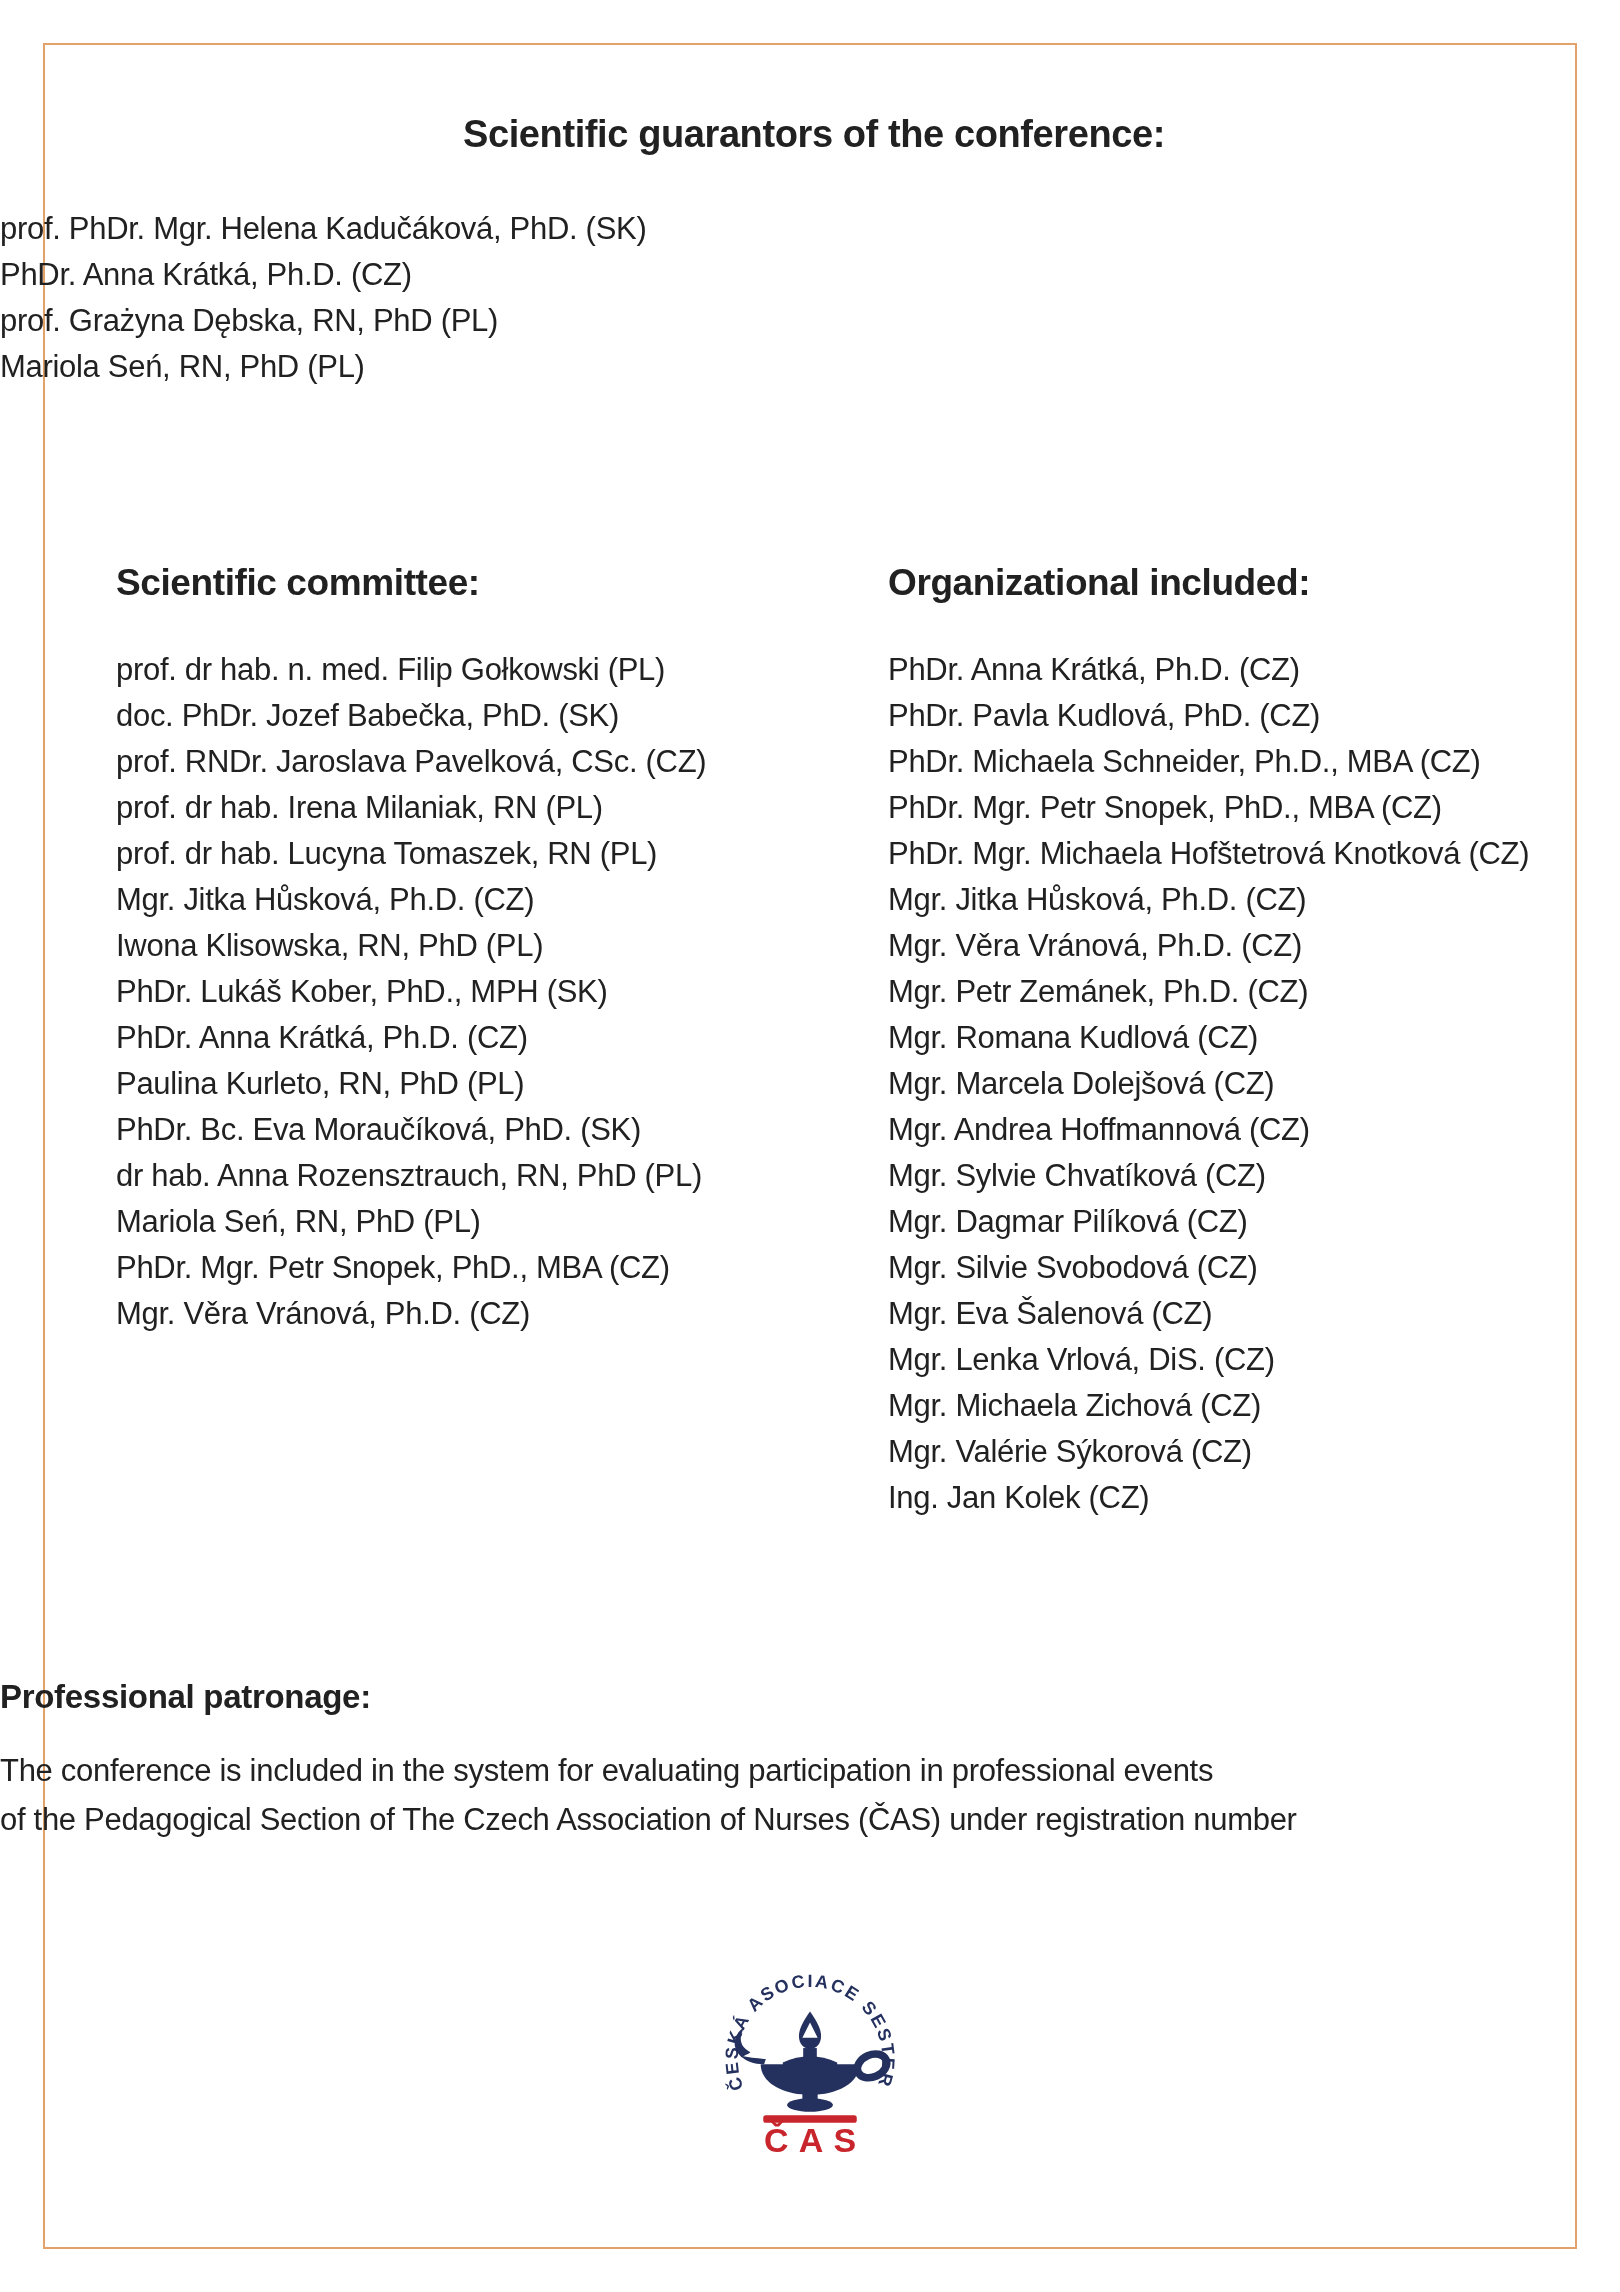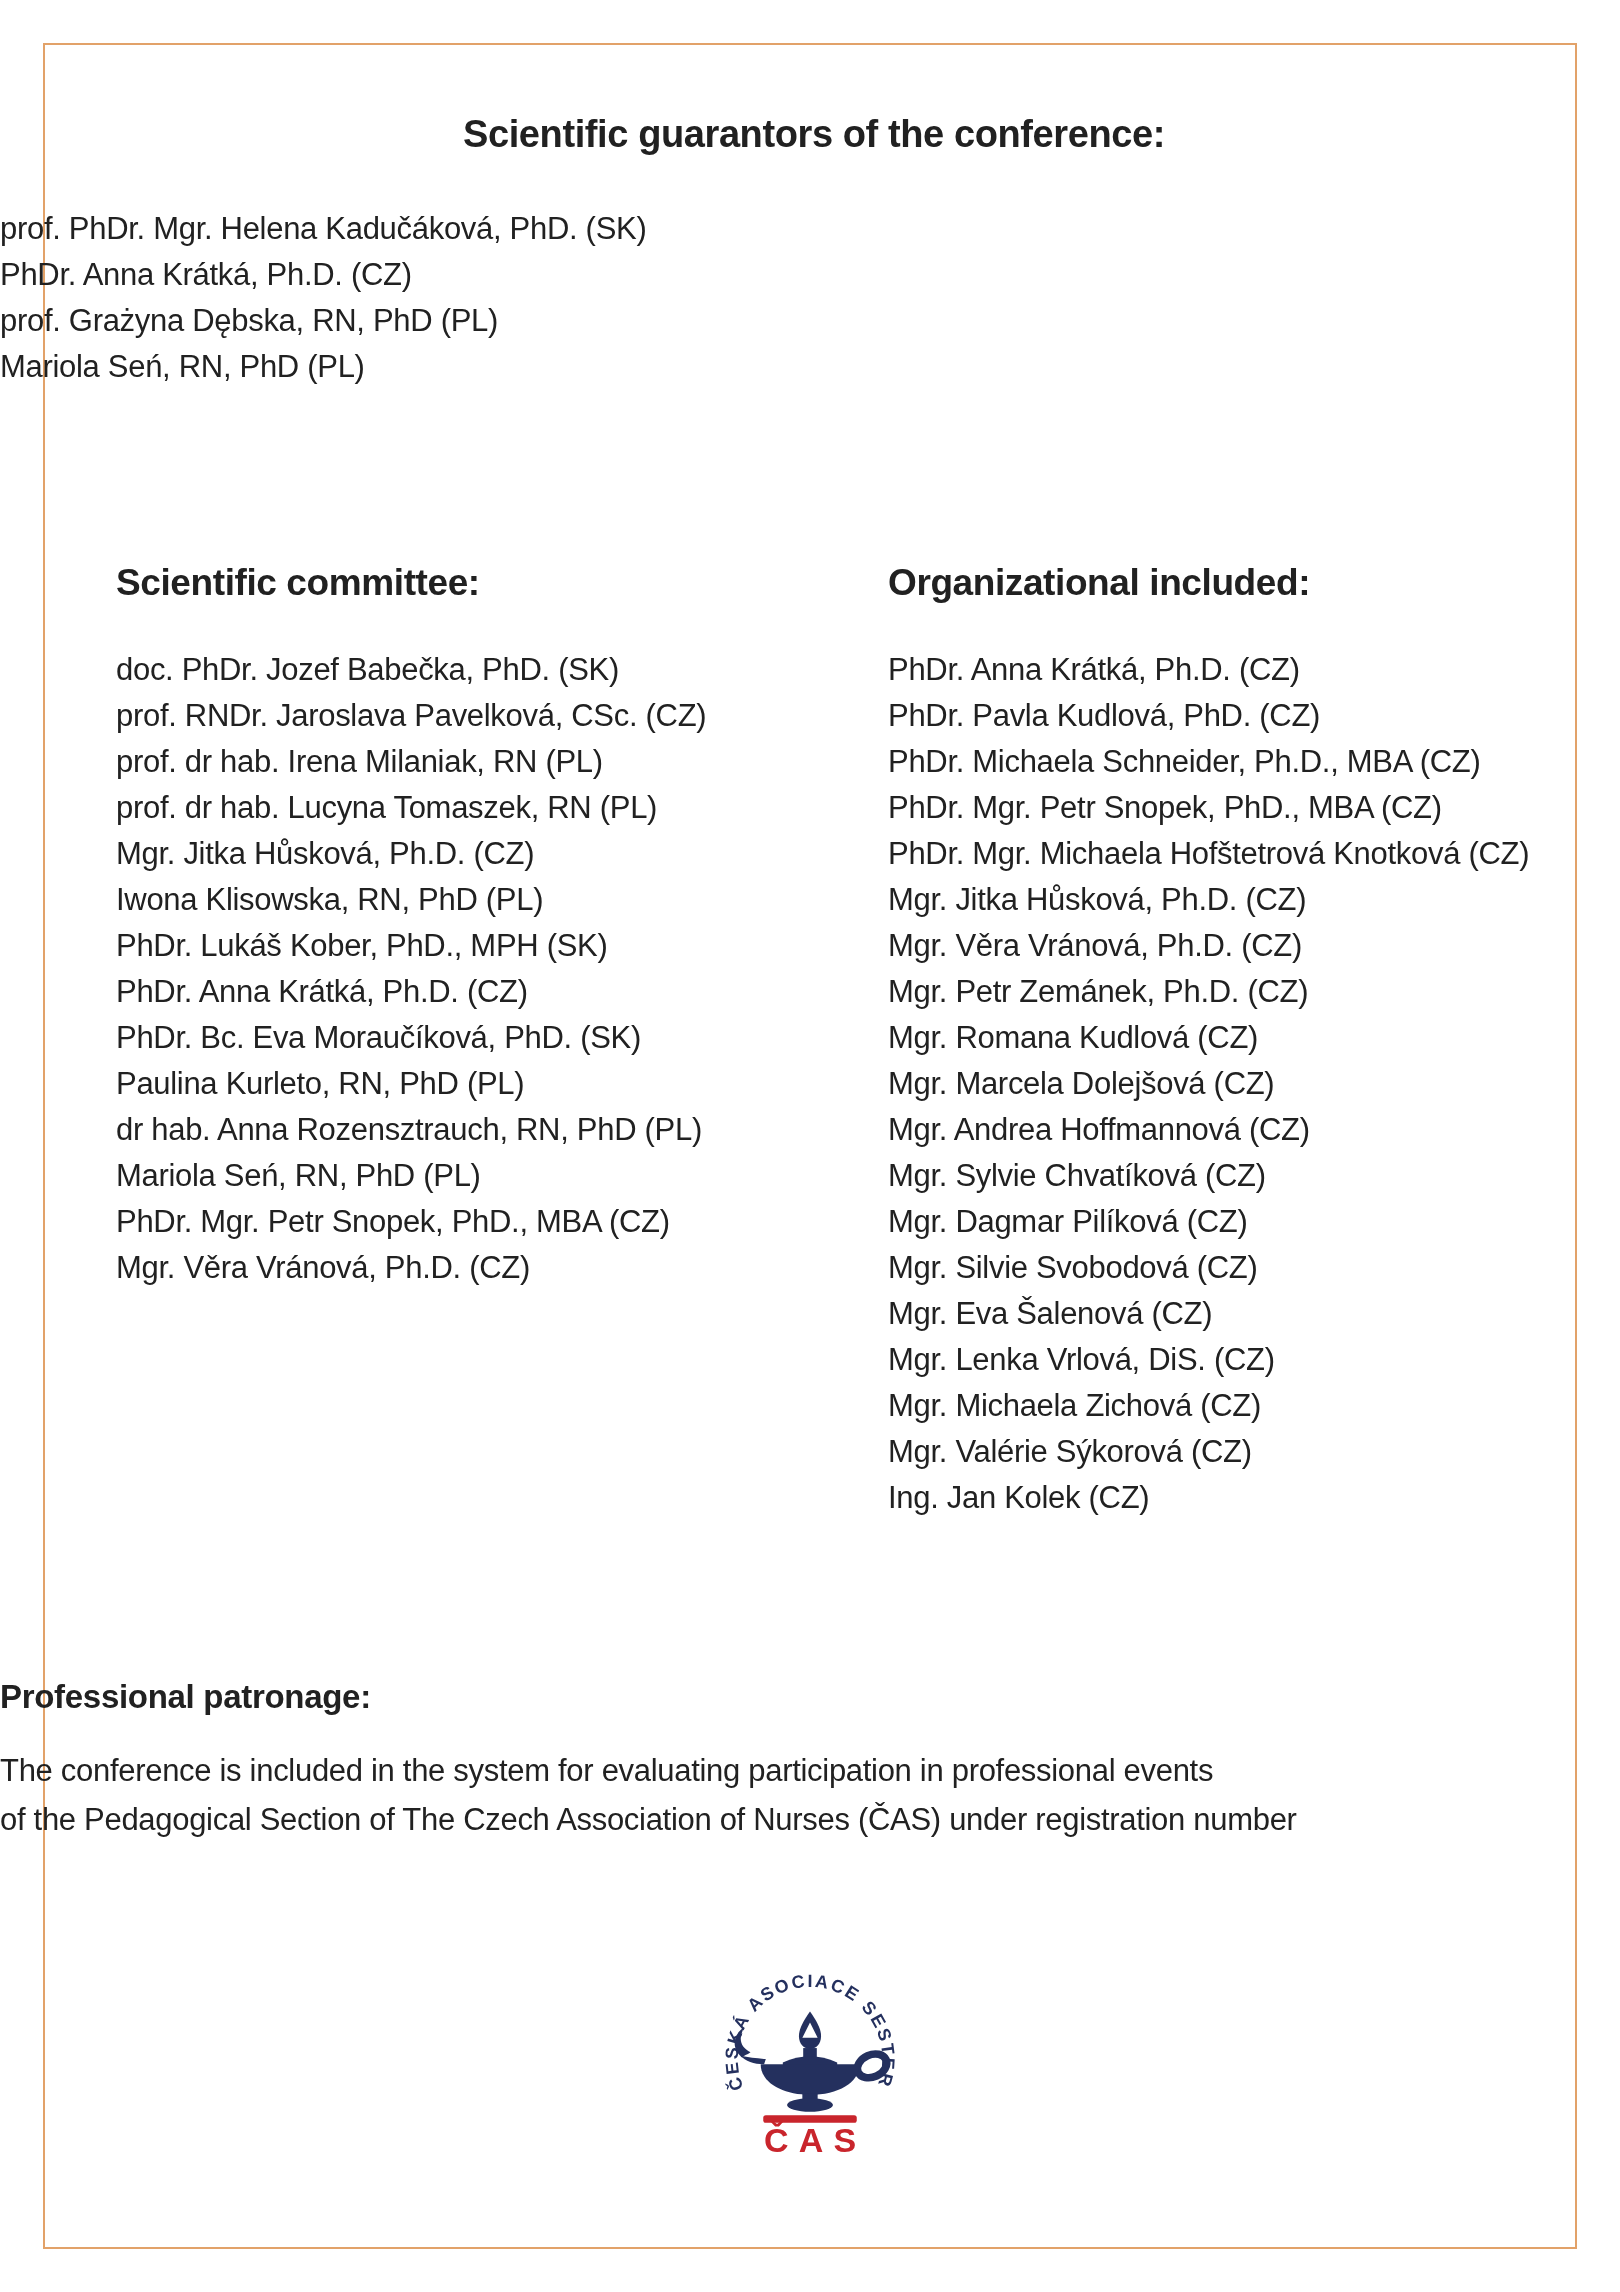--- a/index.html
+++ b/index.html
@@ -83,6 +83,7 @@
   <div class="col left">
     <h2 class="col-heading">Scientific committee:</h2>
     <ul class="member-list">
+      <li>prof. dr hab. n. med. Filip Gołkowski (PL)</li>
       <li>doc. PhDr. Jozef Babečka, PhD. (SK)</li>
       <li>prof. RNDr. Jaroslava Pavelková, CSc. (CZ)</li>
       <li>prof. dr hab. Irena Milaniak, RN (PL)</li>

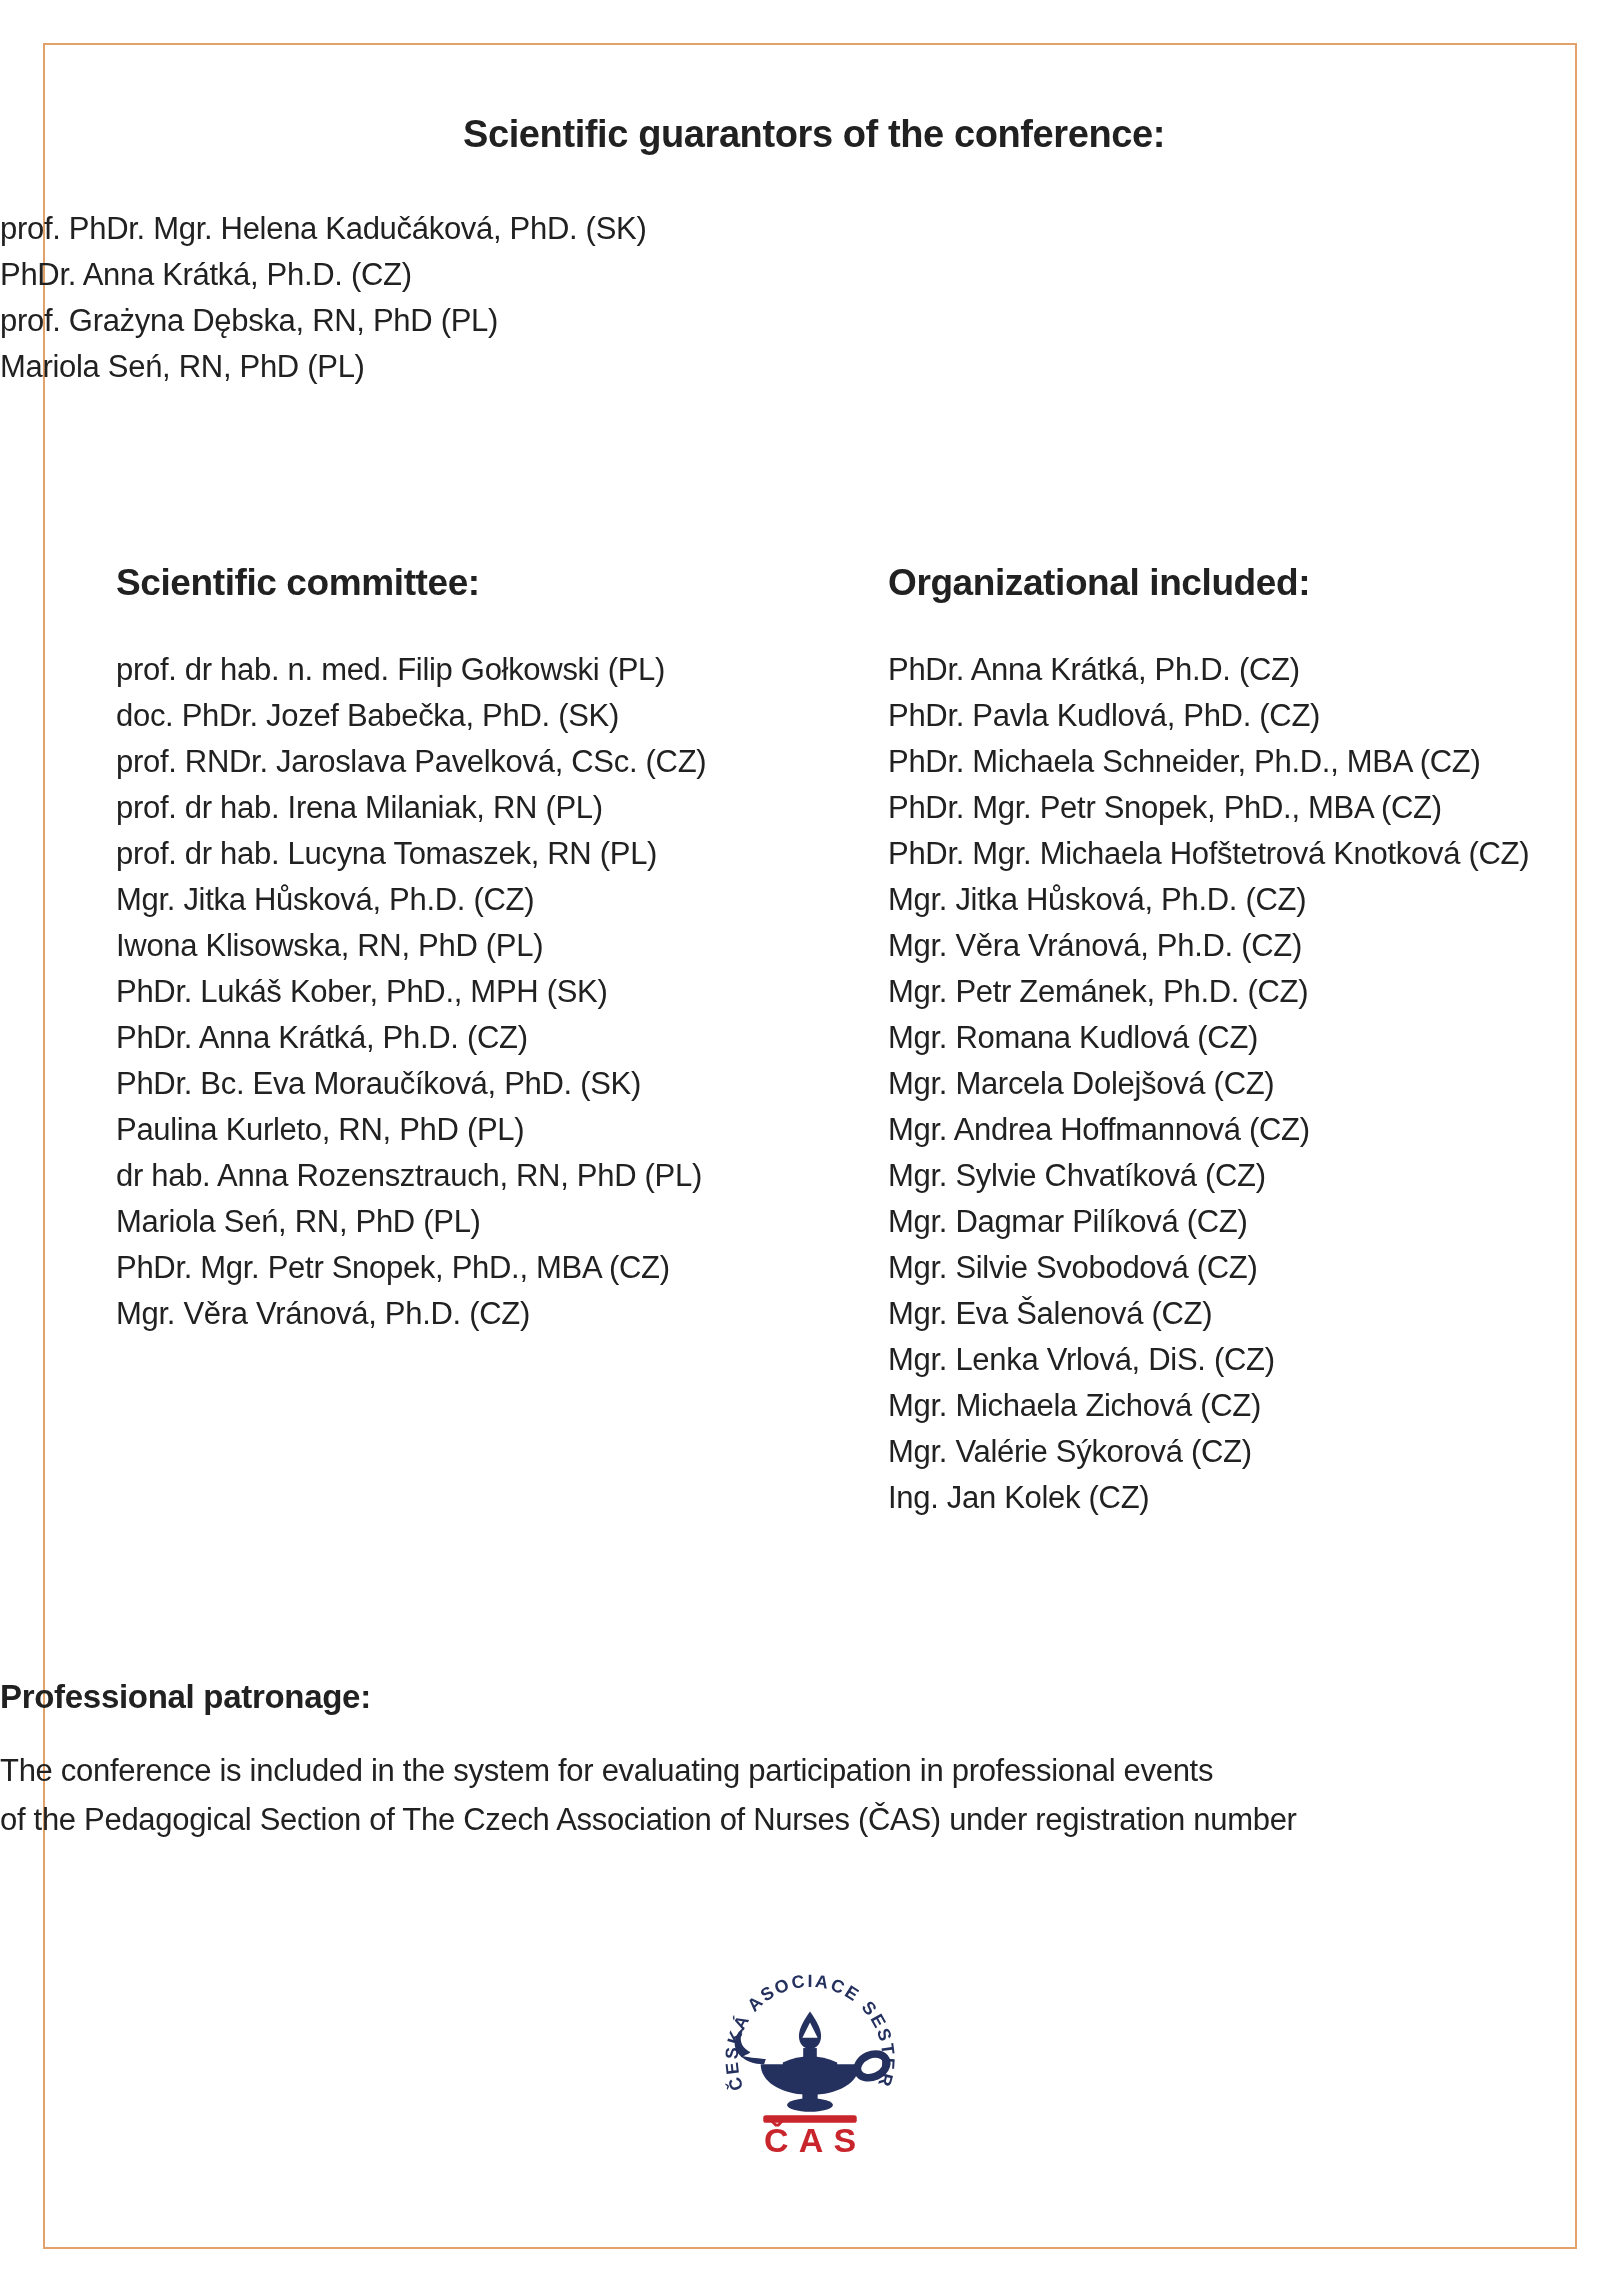--- a/index.html
+++ b/index.html
@@ -92,8 +92,8 @@
       <li>Iwona Klisowska, RN, PhD (PL)</li>
       <li>PhDr. Lukáš Kober, PhD., MPH (SK)</li>
       <li>PhDr. Anna Krátká, Ph.D. (CZ)</li>
+      <li>Paulina Kurleto, RN, PhD (PL)</li>
       <li>PhDr. Bc. Eva Moraučíková, PhD. (SK)</li>
-      <li>Paulina Kurleto, RN, PhD (PL)</li>
       <li>dr hab. Anna Rozensztrauch, RN, PhD (PL)</li>
       <li>Mariola Seń, RN, PhD (PL)</li>
       <li>PhDr. Mgr. Petr Snopek, PhD., MBA (CZ)</li>

